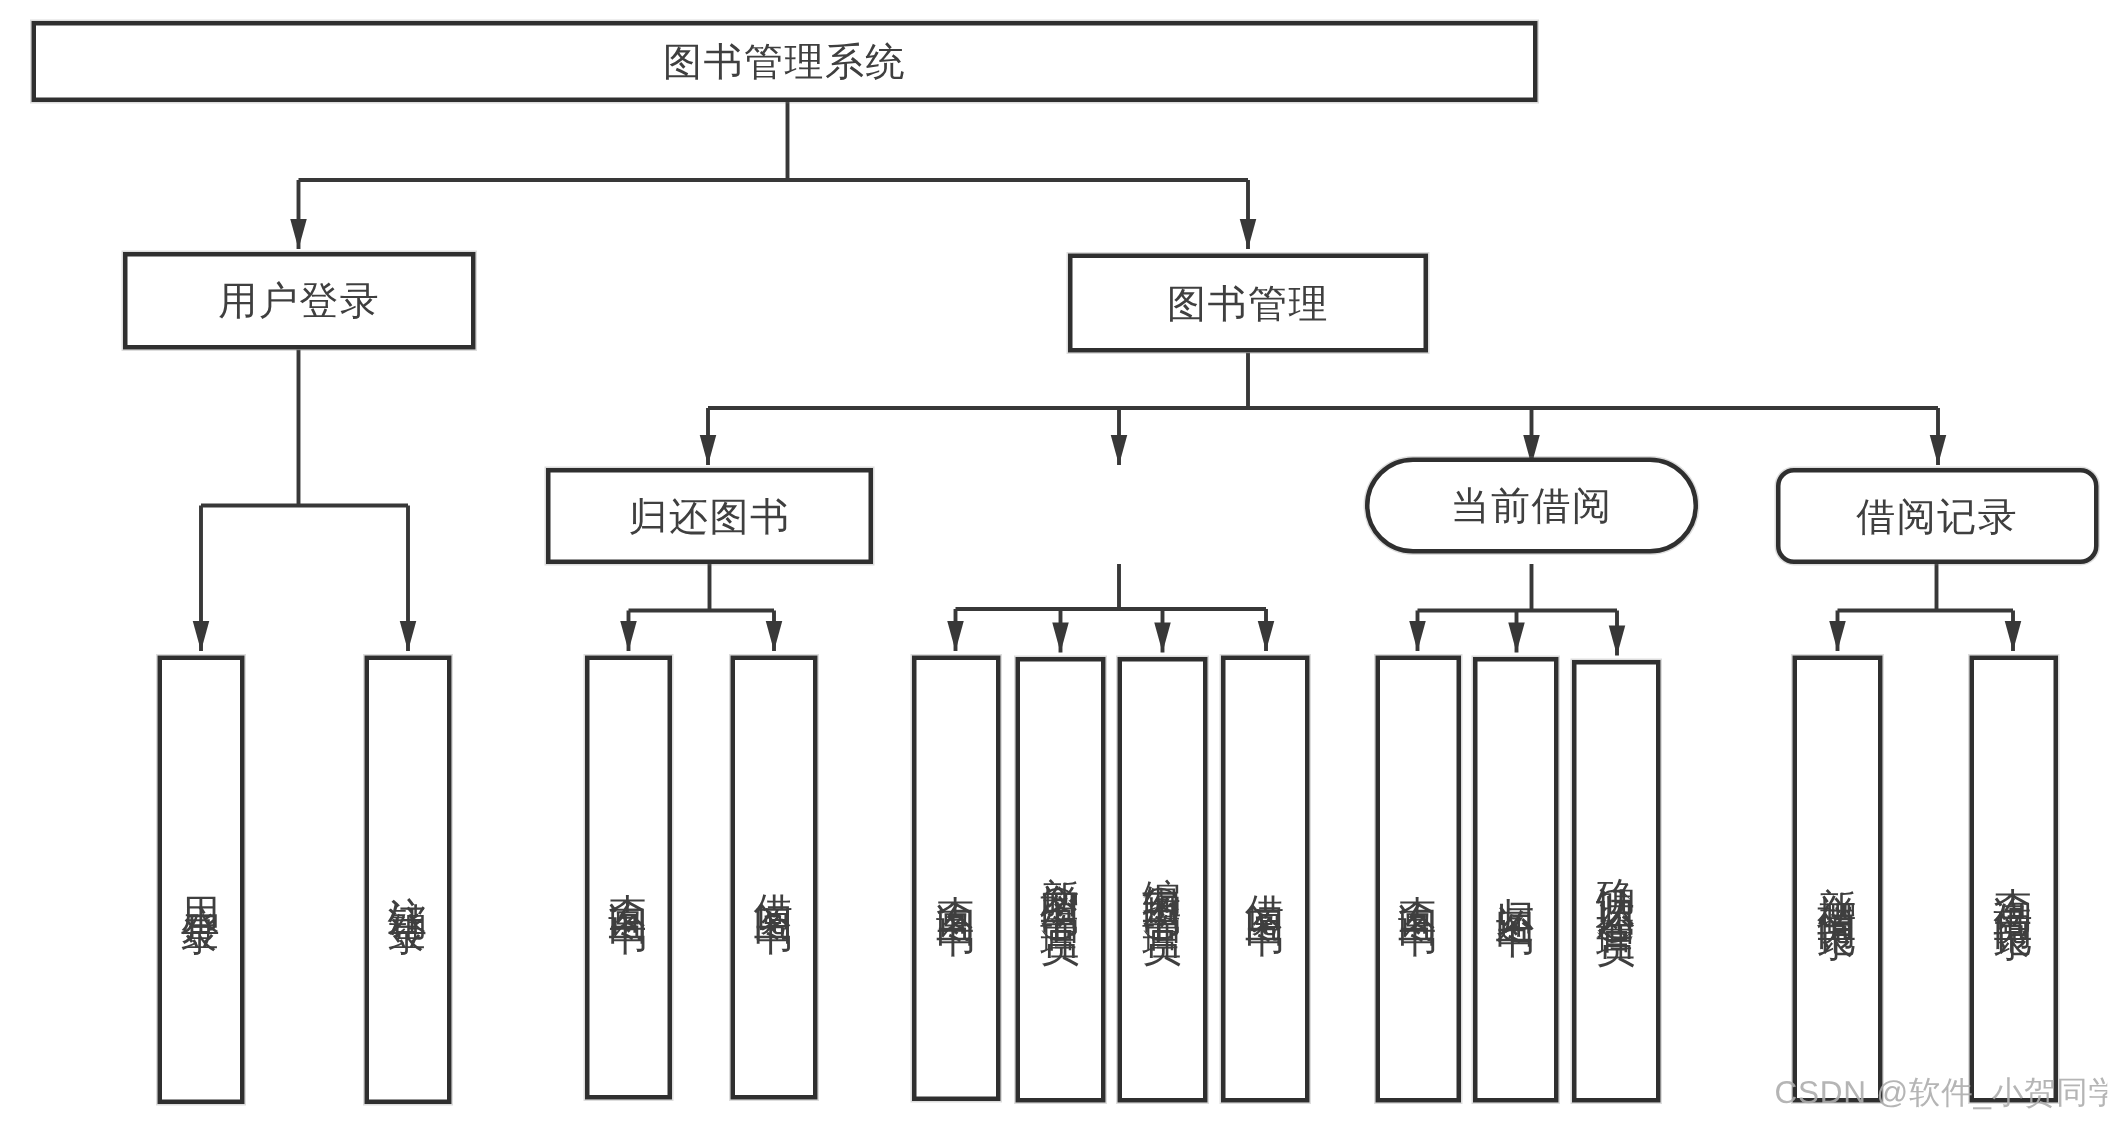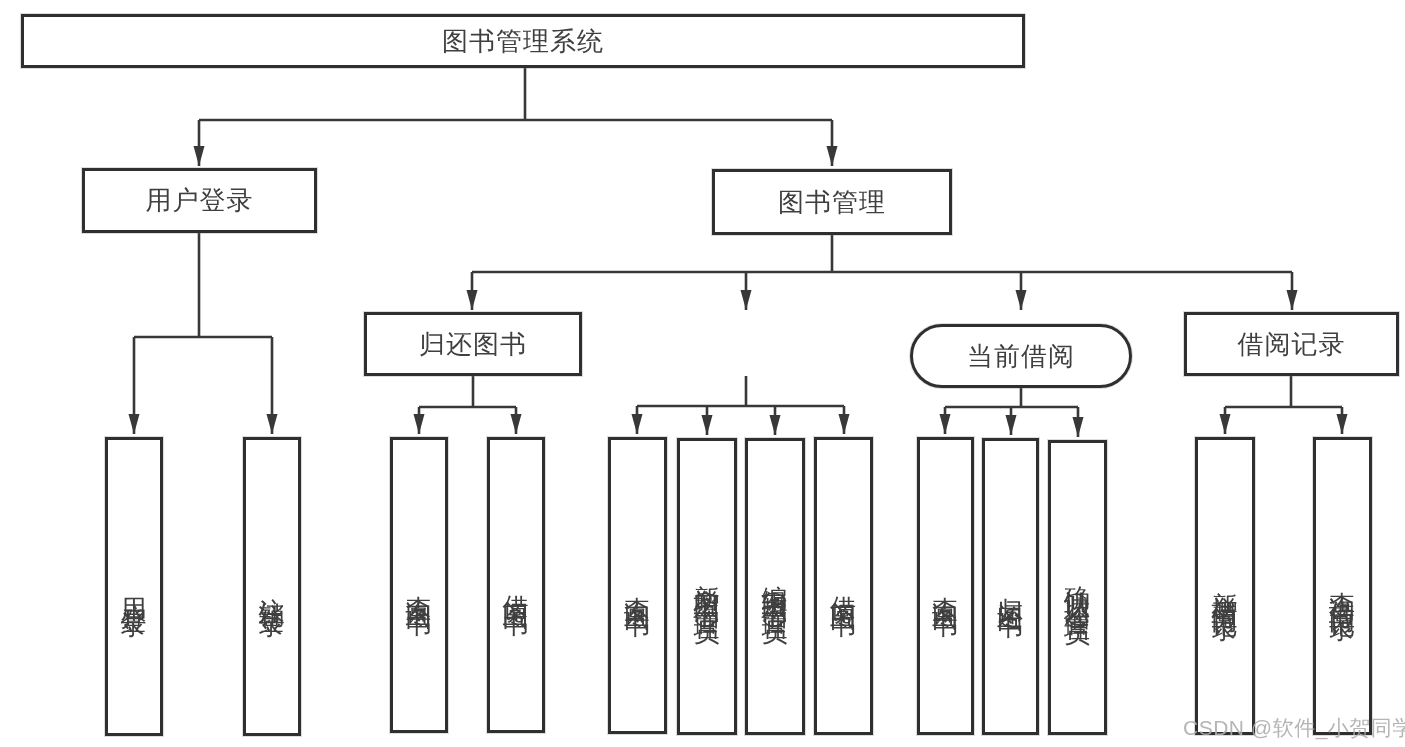--- a/index.html
+++ b/index.html
@@ -125,7 +125,7 @@
   <div class="box hbox" style="left:712px; top:169px; width:240px; height:66px;text-align:center;">图书管理</div>
 
   <div class="box hbox" style="left:364px; top:312px; width:218px; height:64px;">归还图书</div>
-  <div class="box hbox" style="left:910px; top:324px; width:222px; height:64px;border-radius:32px;">当前借阅</div>
+  <div class="box hbox" style="left:910px; top:305px; width:222px; height:64px;border-radius:32px;">当前借阅</div>
   <div class="box hbox" style="left:1184px; top:312px; width:215px; height:64px;">借阅记录</div>
 
   <div class="box" style="left:105px; top:437px; width:58px; height:299px;">

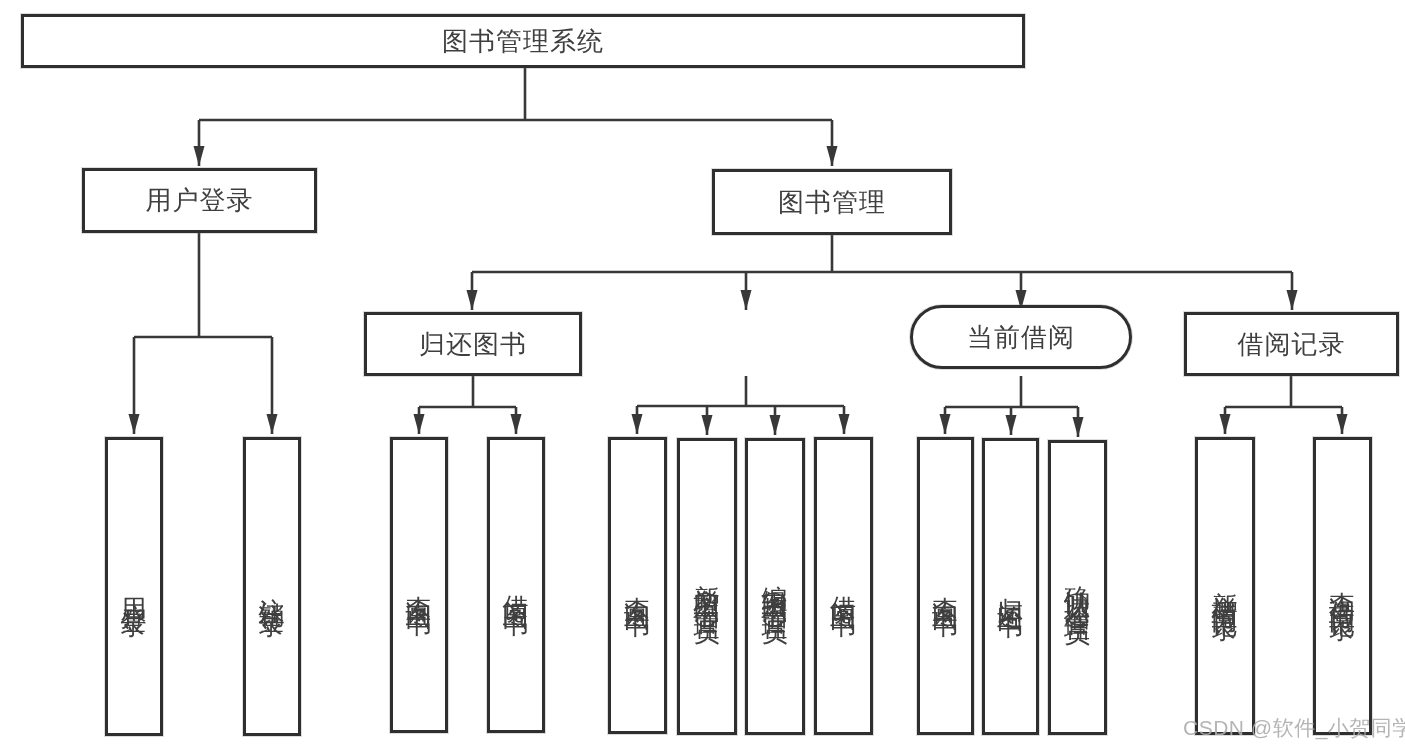--- a/index.html
+++ b/index.html
@@ -126,7 +126,7 @@
 
   <div class="box hbox" style="left:364px; top:312px; width:218px; height:64px;">归还图书</div>
   <div class="box hbox" style="left:910px; top:305px; width:222px; height:64px;border-radius:32px;">当前借阅</div>
-  <div class="box hbox" style="left:1184px; top:312px; width:215px; height:64px;">借阅记录</div>
+  <div class="box hbox" style="left:1184px; top:312px; width:215px; height:64px;border-radius:12px;">借阅记录</div>
 
   <div class="box" style="left:105px; top:437px; width:58px; height:299px;">
     <span class="vtext">用户登录</span>

